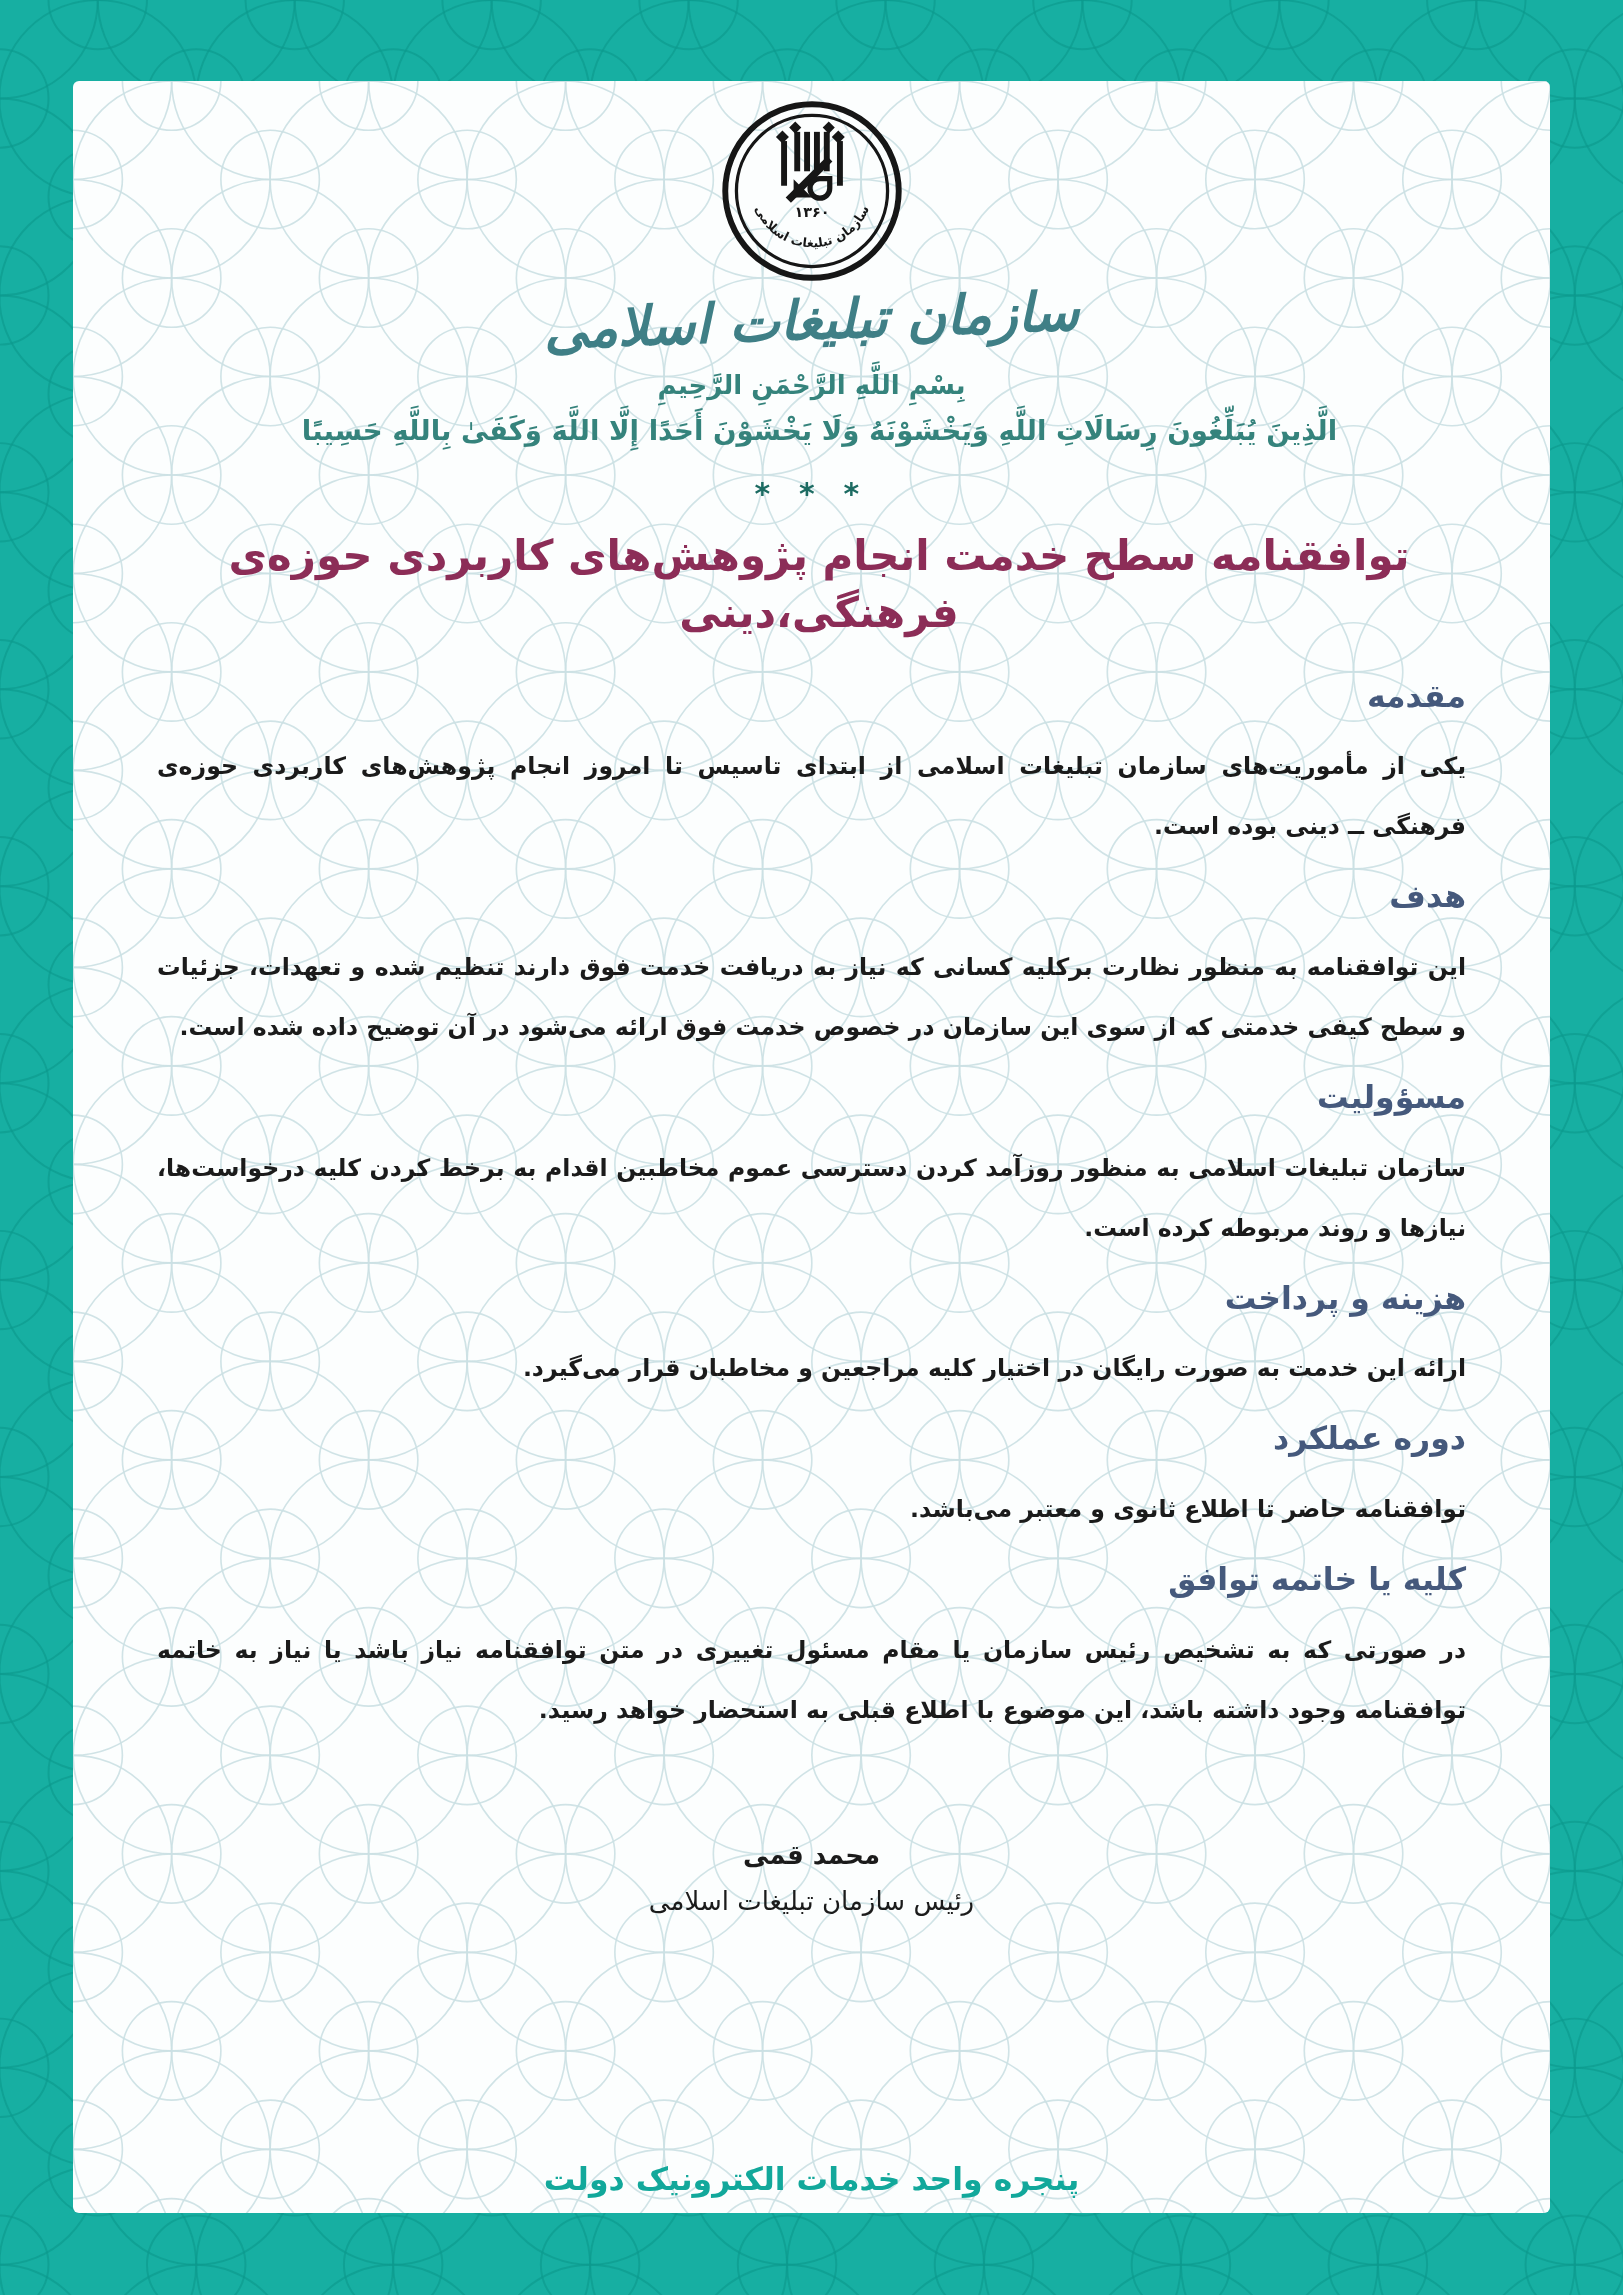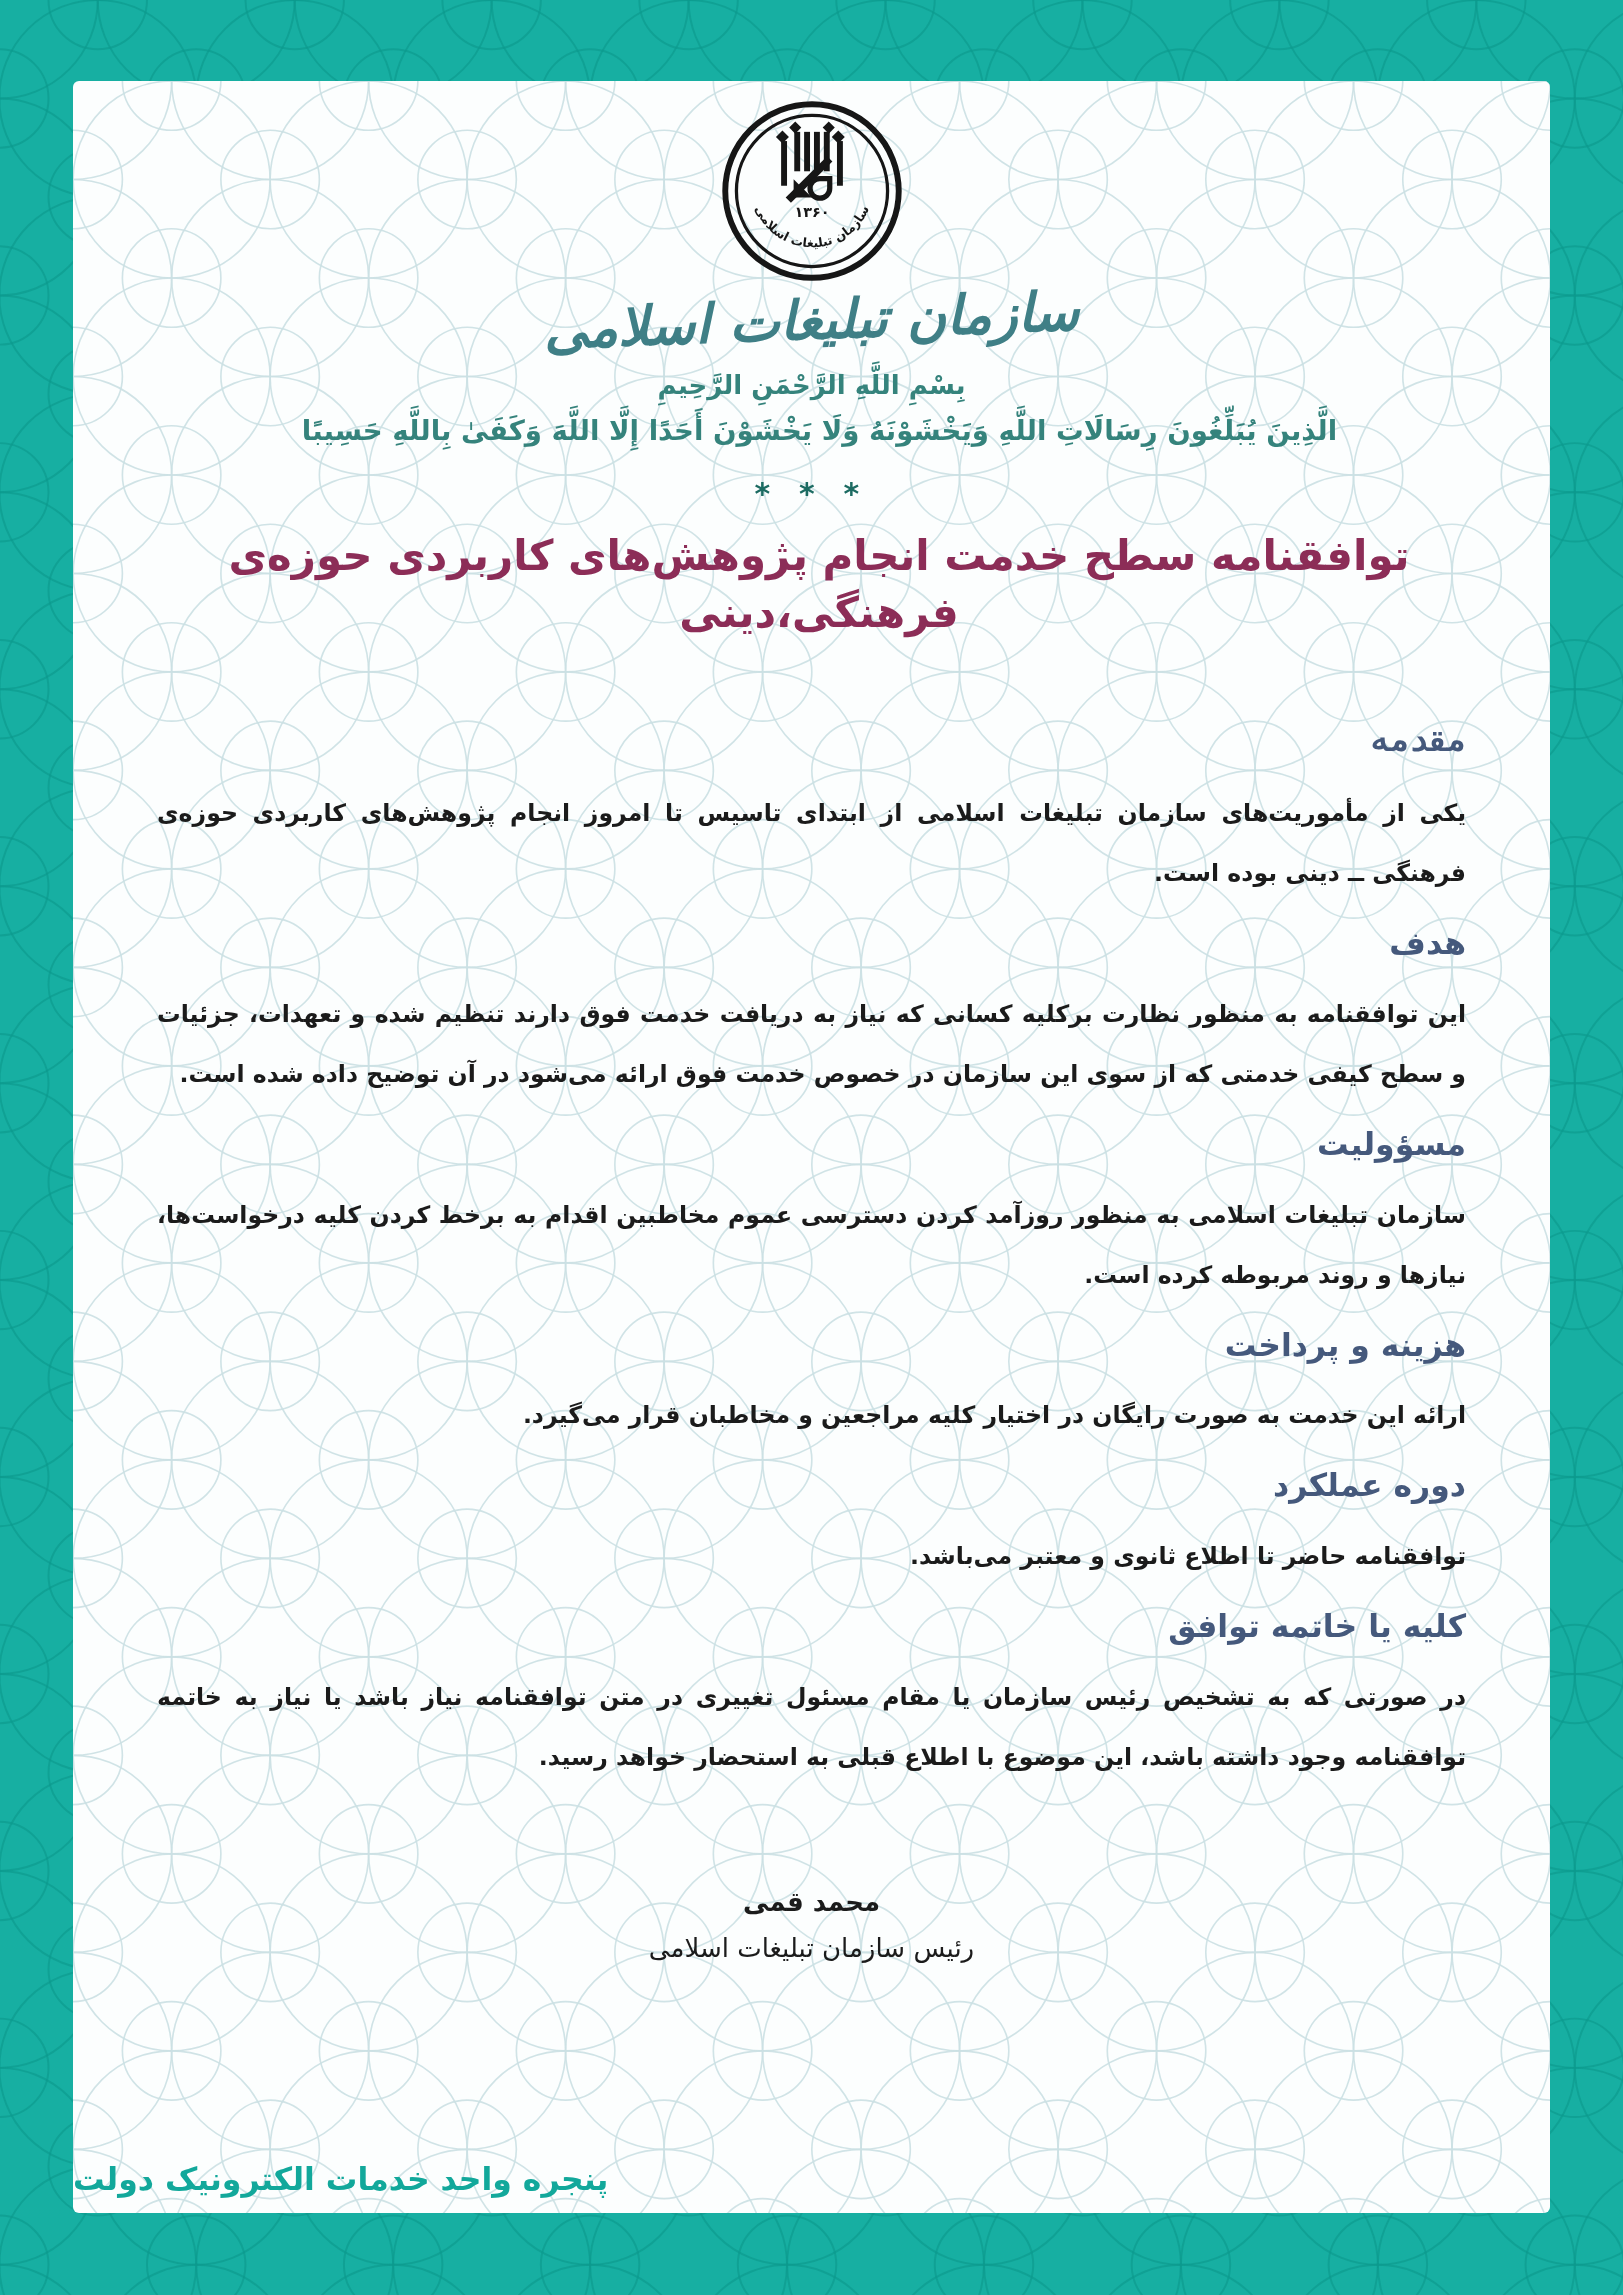--- a/index.html
+++ b/index.html
@@ -59,7 +59,7 @@
     margin-top:20px;font-size:31.5px;font-weight:bold;color:var(--heading-color);
     text-align:right;line-height:1.3;
   }
-  .doc-section:first-child .sec-heading{margin-top:81px;font-family:Liberation Mono, monospace;}
+  .doc-section:first-child .sec-heading{margin-top:34px;}
   .doc-section .sec-body{
     margin-top:19.7px;font-size:23.6px;font-weight:bold;color:var(--body-color);
     line-height:60px;text-align:justify;

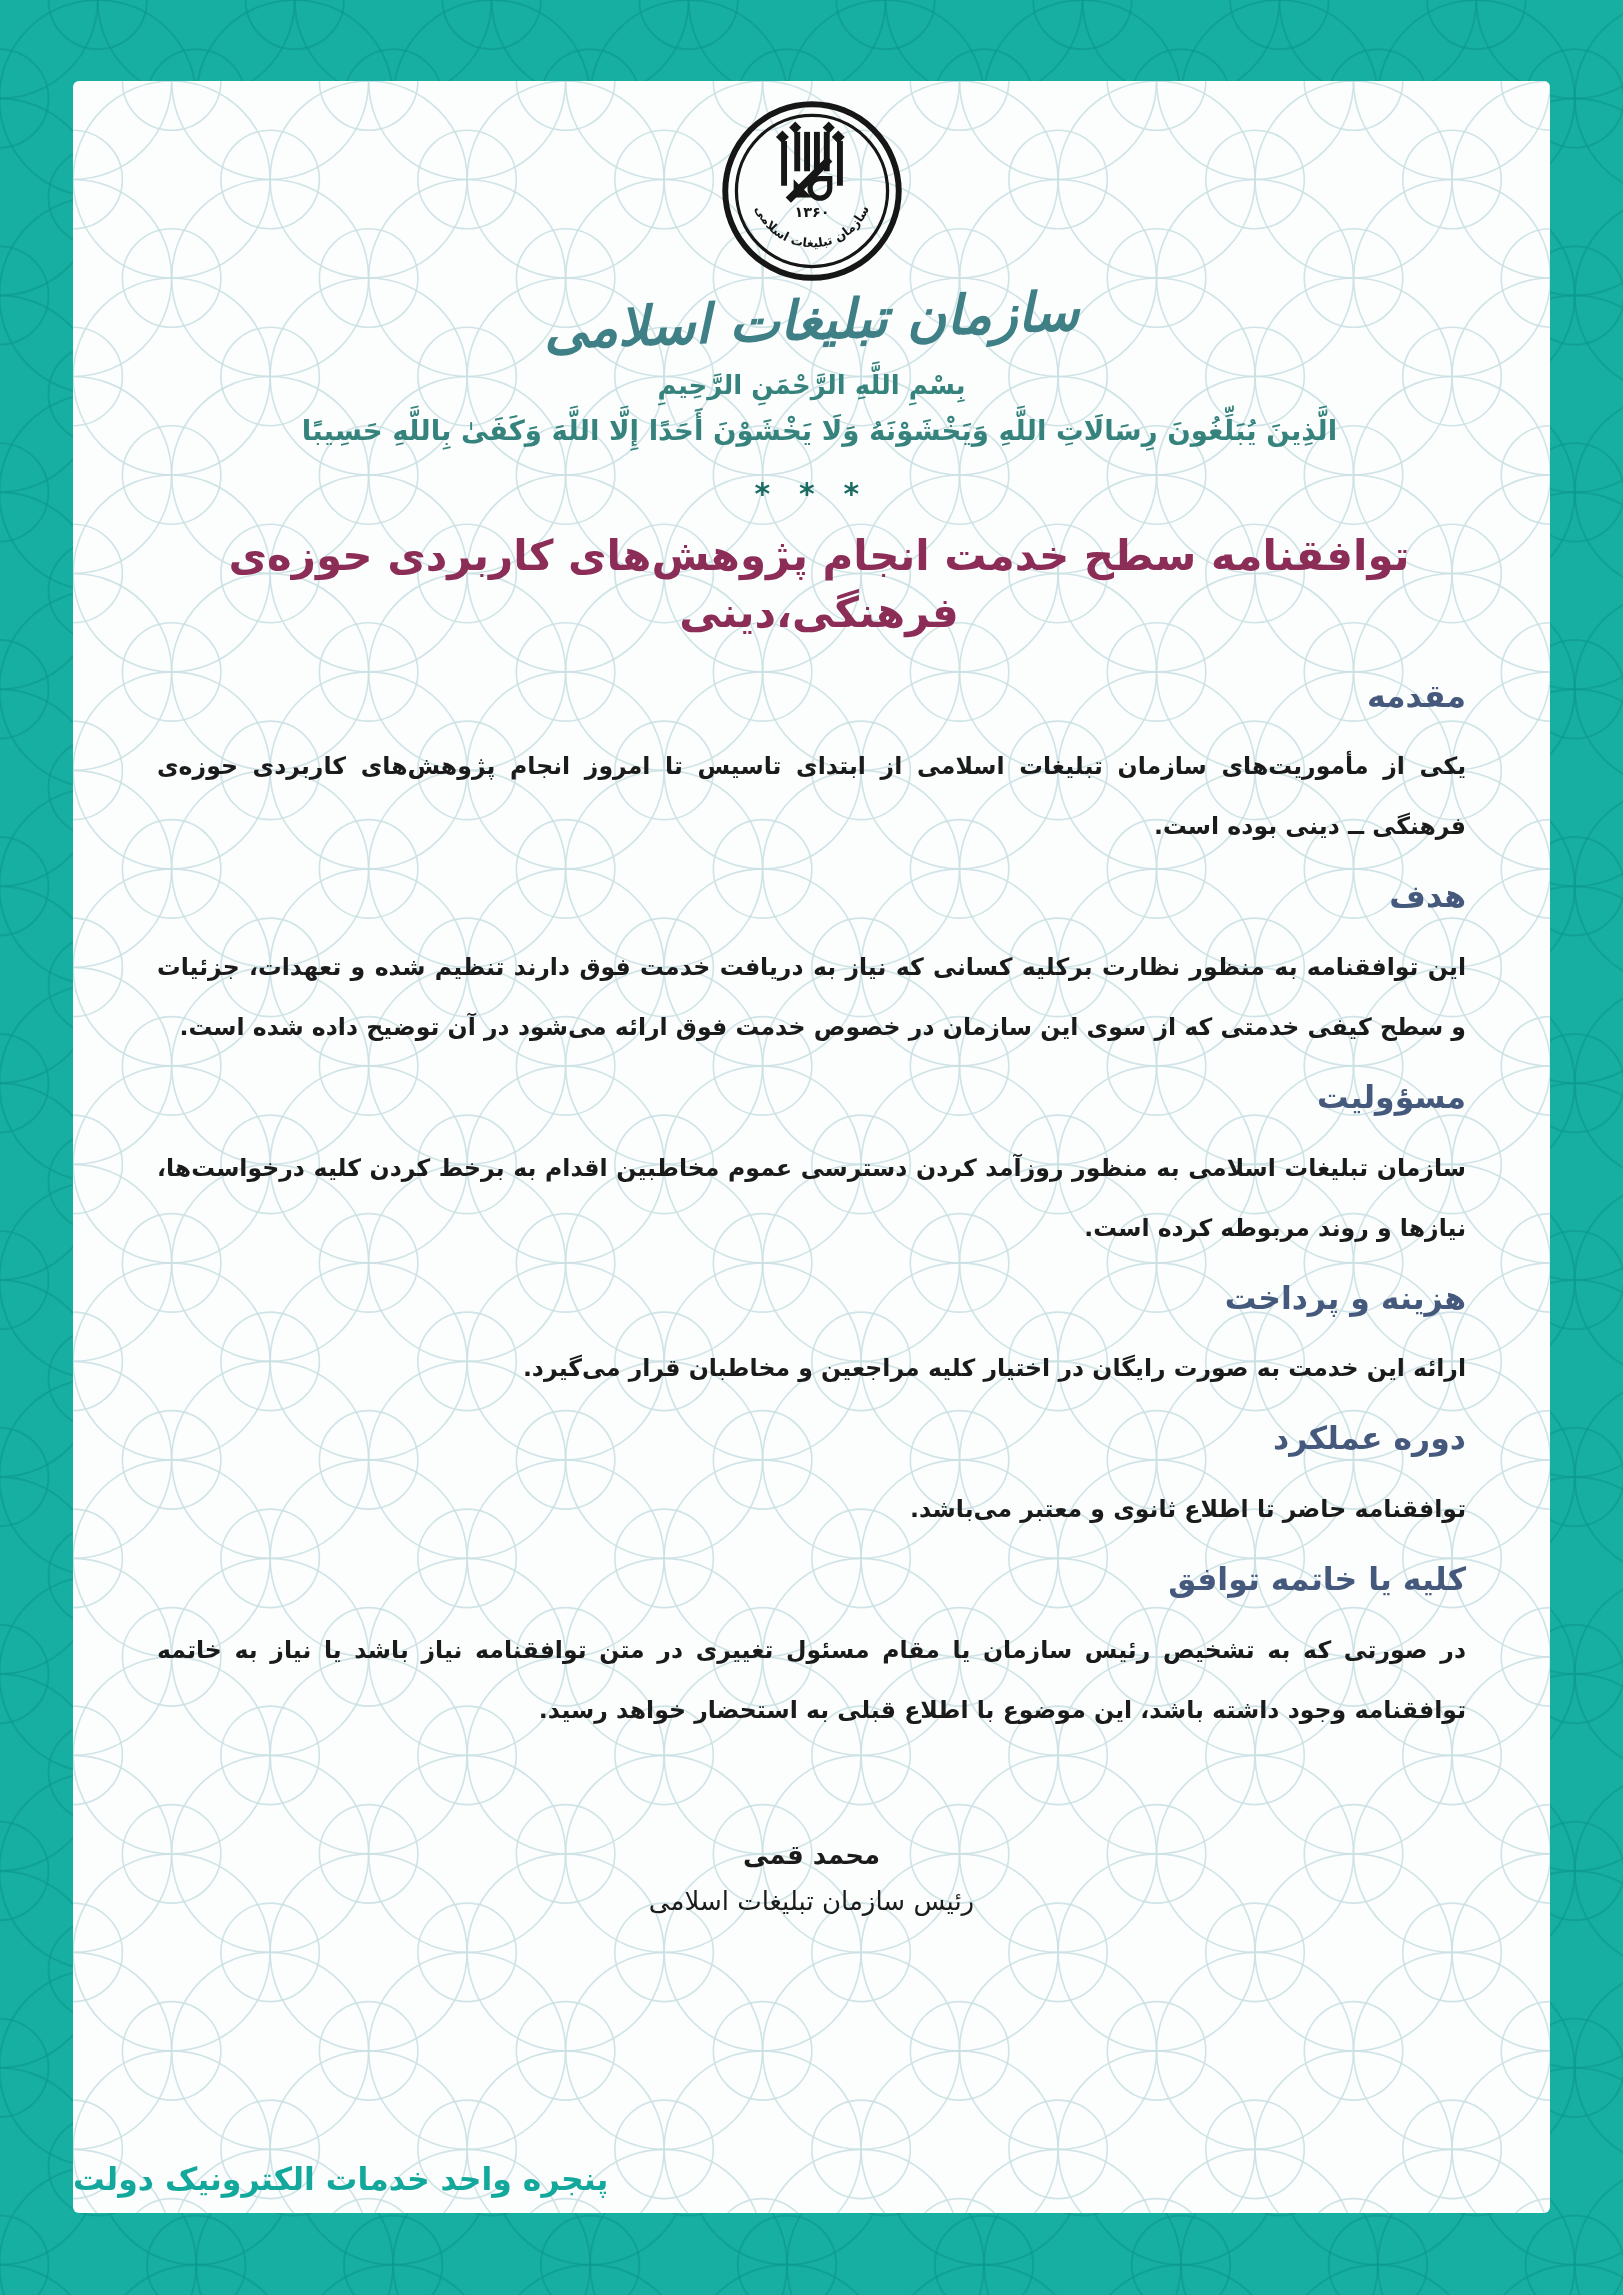--- a/index.html
+++ b/index.html
@@ -69,7 +69,7 @@
   .signature-role{margin-top:16px;font-size:26px;font-weight:normal;color:var(--body-color);}
   .card-footer{
     position:absolute;left:0;right:0;bottom:15.8px;z-index:3;
-    text-align:left;font-size:31.5px;font-weight:bold;color:var(--footer-color);
+    text-align:center;font-size:31.5px;font-weight:bold;color:var(--footer-color);
   }
 </style>
 </head>

